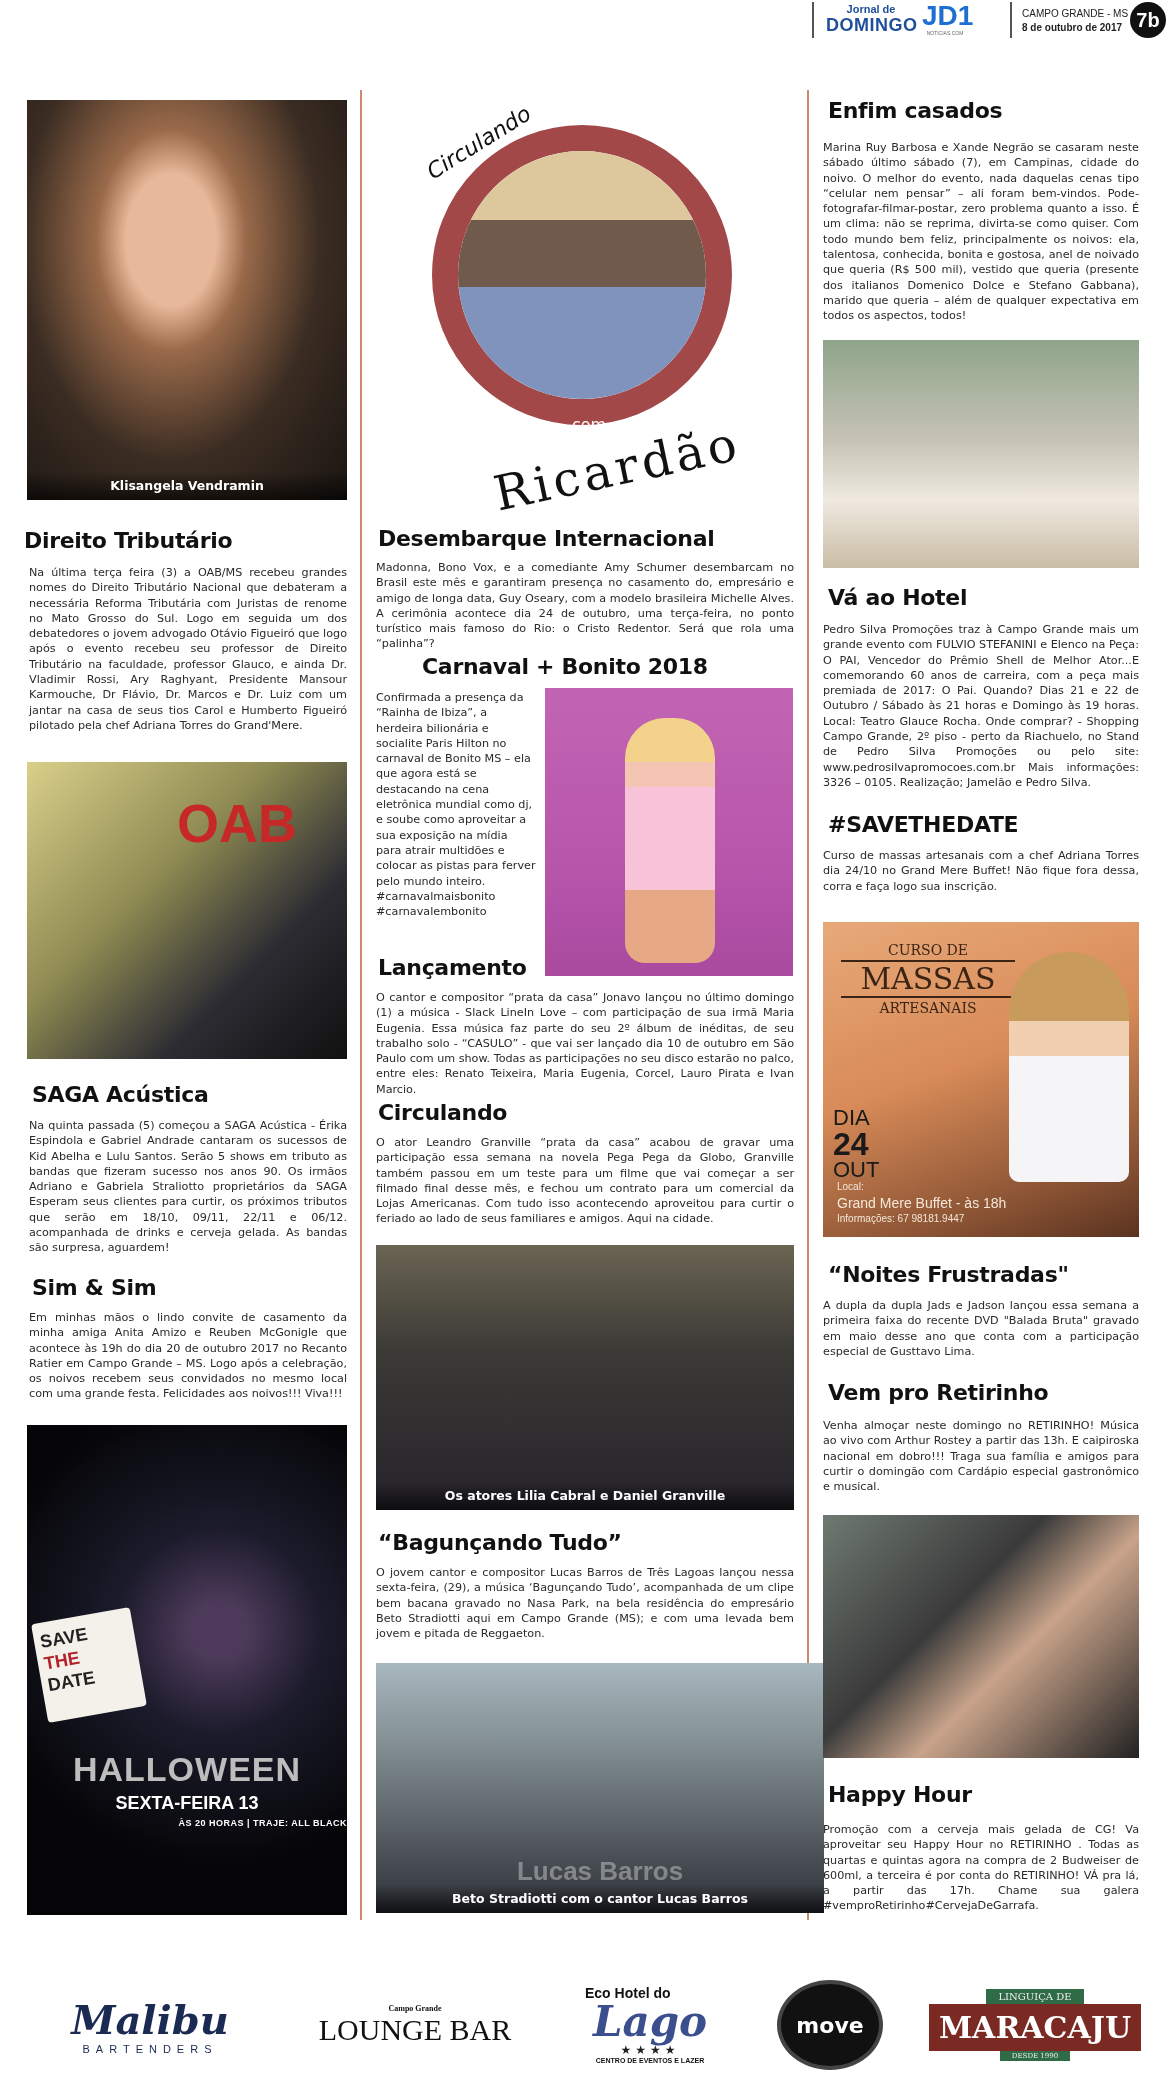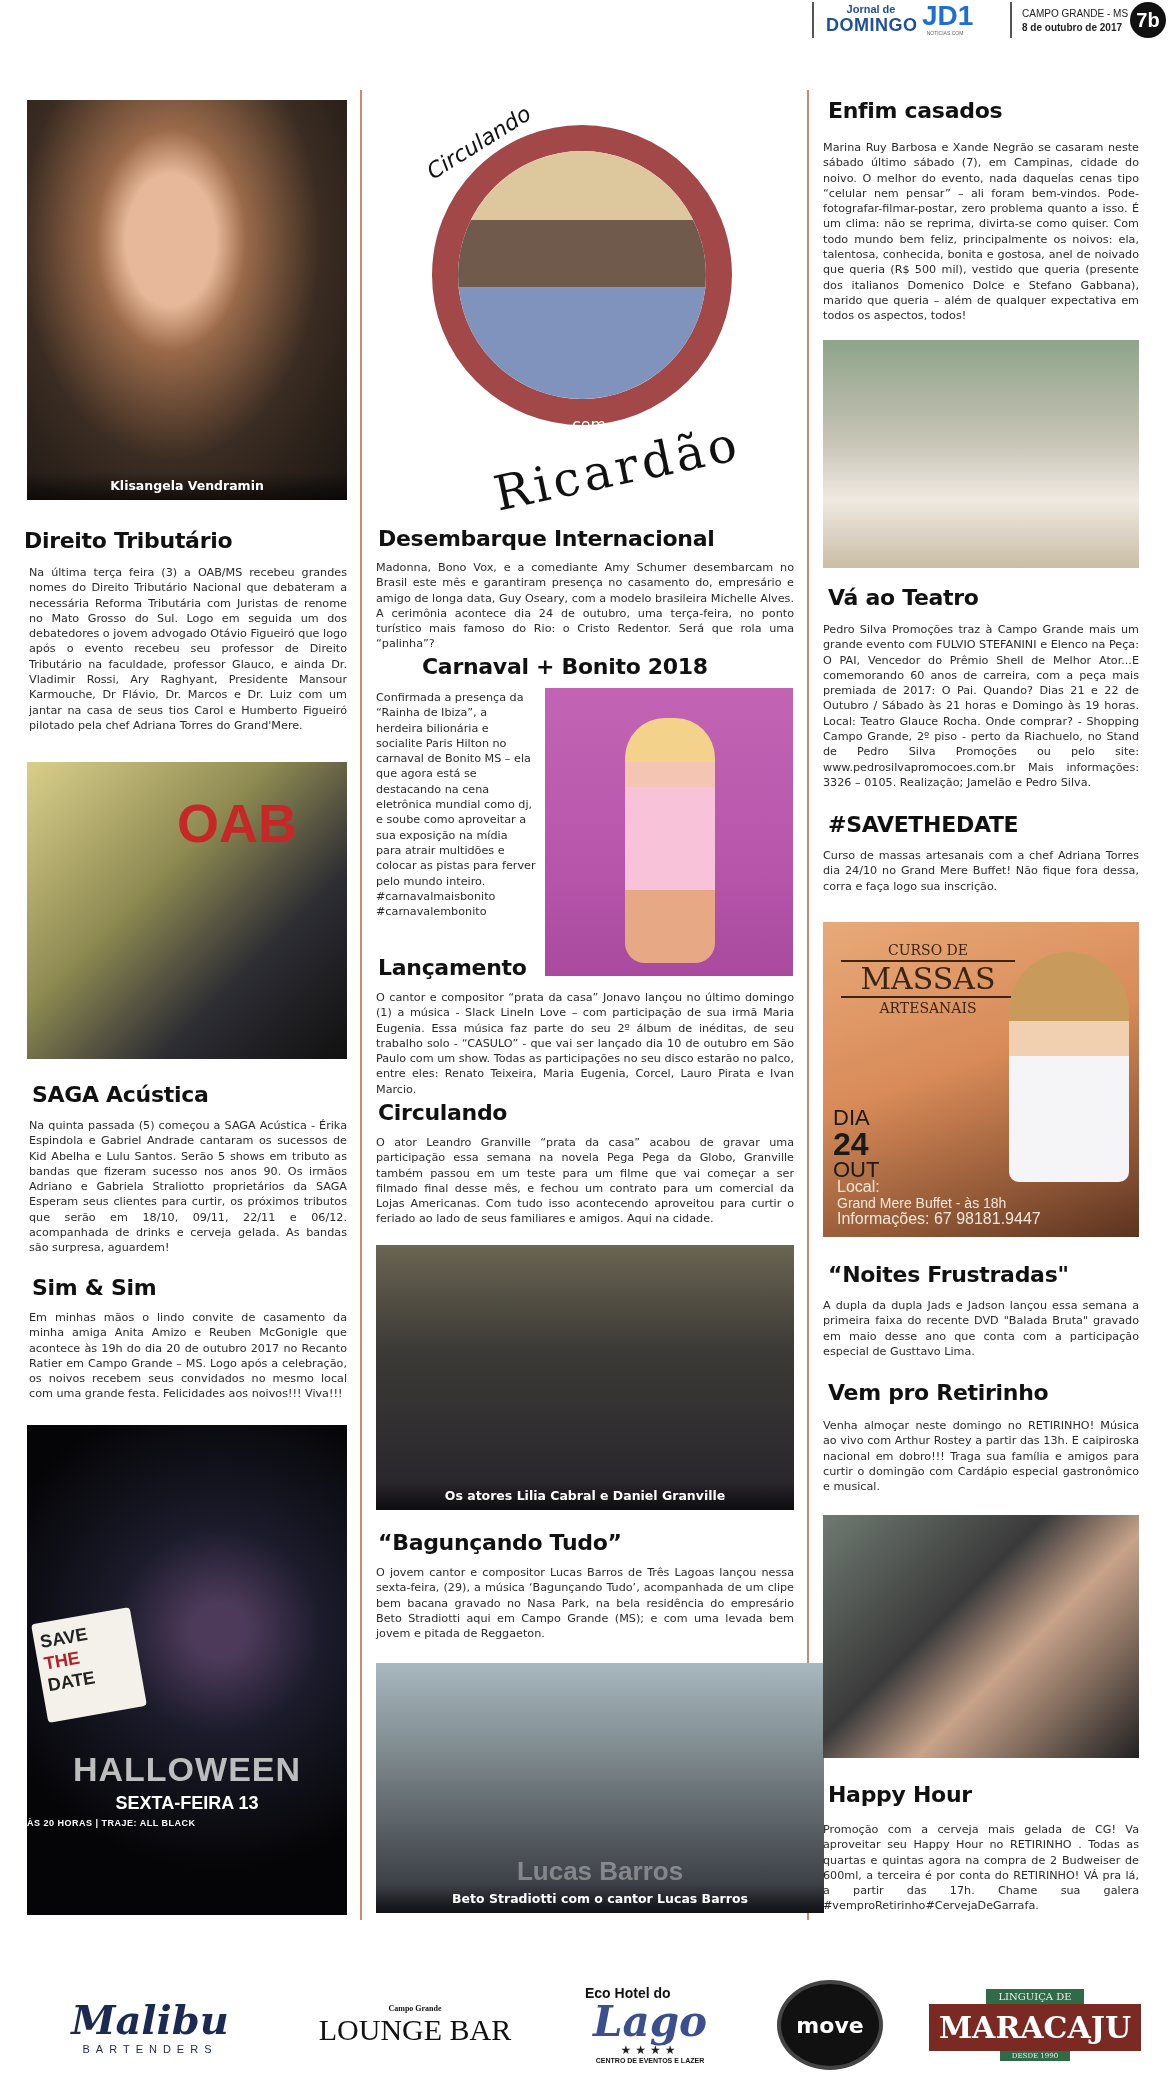--- a/index.html
+++ b/index.html
@@ -173,7 +173,7 @@
 
 <div class="photo ph-wedding" style="left:823px; top:340px; width:316px; height:228px;"></div>
 
-<div class="blk headline" style="left:828px; top:585px;">Vá ao Teatro</div>
+<div class="blk headline" style="left:828px; top:585px;">Vá ao Hotel</div>
 <div class="blk body-text" style="left:823px; top:622px; width:316px;"> Pedro Silva Promoções traz à Campo Grande mais um grande evento com FULVIO STEFANINI e Elenco na Peça: O PAI, Vencedor do Prêmio Shell de Melhor Ator...E comemorando 60 anos de carreira, com a peça mais premiada de 2017: O Pai. Quando? Dias 21 e 22 de Outubro / Sábado às 21 horas e Domingo às 19 horas. Local: Teatro Glauce Rocha. Onde comprar? - Shopping Campo Grande, 2º piso - perto da Riachuelo, no Stand de Pedro Silva Promoções ou pelo site: www.pedrosilvapromocoes.com.br Mais informações: 3326 – 0105. Realização; Jamelão e Pedro Silva.</div>
 
 <div class="blk headline" style="left:828px; top:812px;">#SAVETHEDATE</div>

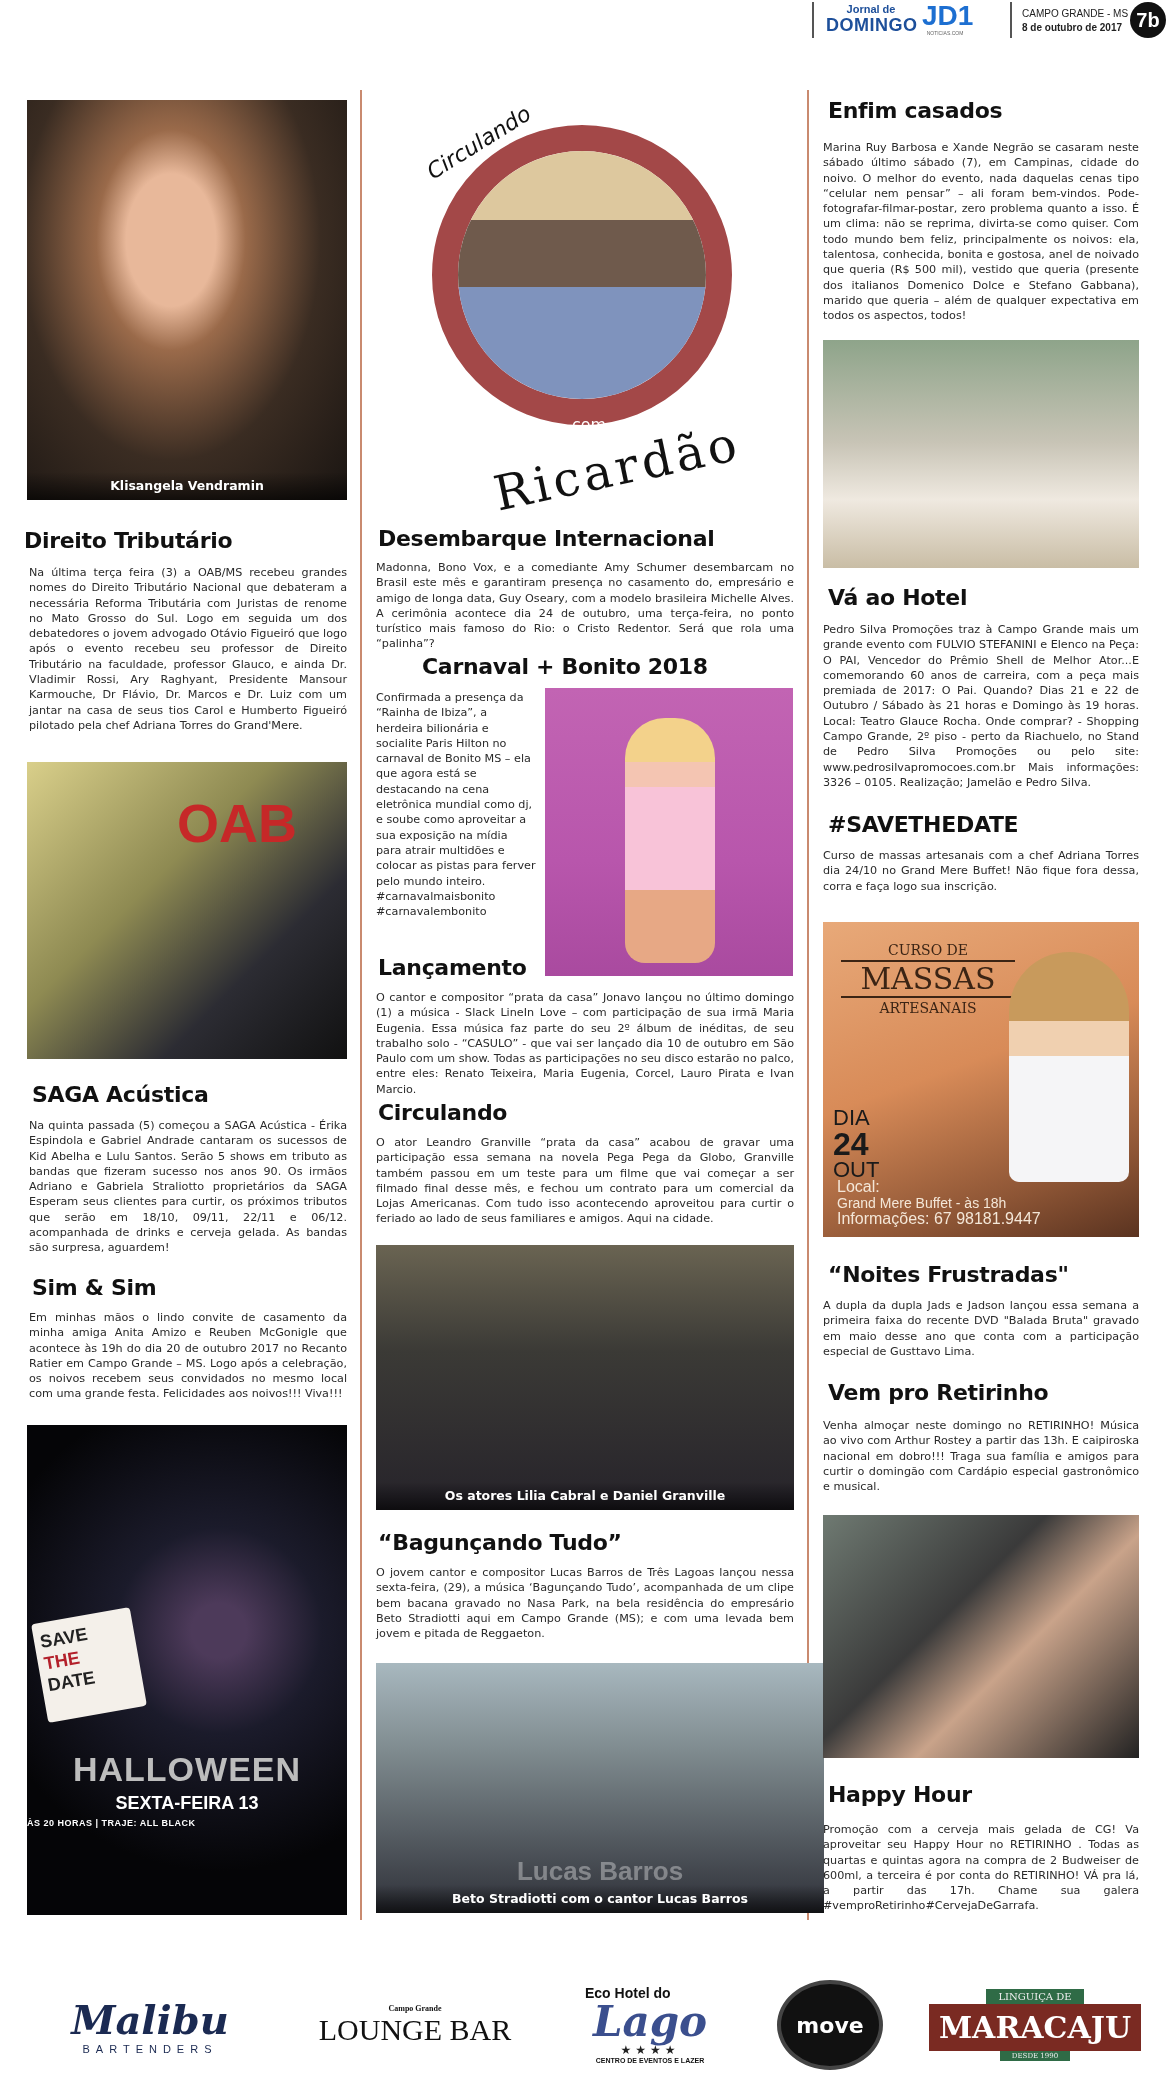--- a/index.html
+++ b/index.html
@@ -55,7 +55,7 @@
   .massas-date { position:absolute; left:10px; top:185px; color:#1a1a1a; font: 22px/22px "Liberation Sans", sans-serif; }
   .massas-date .num { display:block; font: bold 32px/30px "Liberation Sans", sans-serif; }
   .massas-info { position:absolute; left:14px; bottom:10px; color:#f4e7d8; font: 14px/16px "Liberation Sans", sans-serif; }
-  .massas-info .small { font-size:16px; display:block; }
+  .massas-info .small { font-size:10px; display:block; }
   .massas-info .mid { display:block; }
   .ph-retirinho { background: linear-gradient(135deg, #6f7a72 0%, #3a3a3a 40%, #c9a38a 60%, #222 100%); }
 

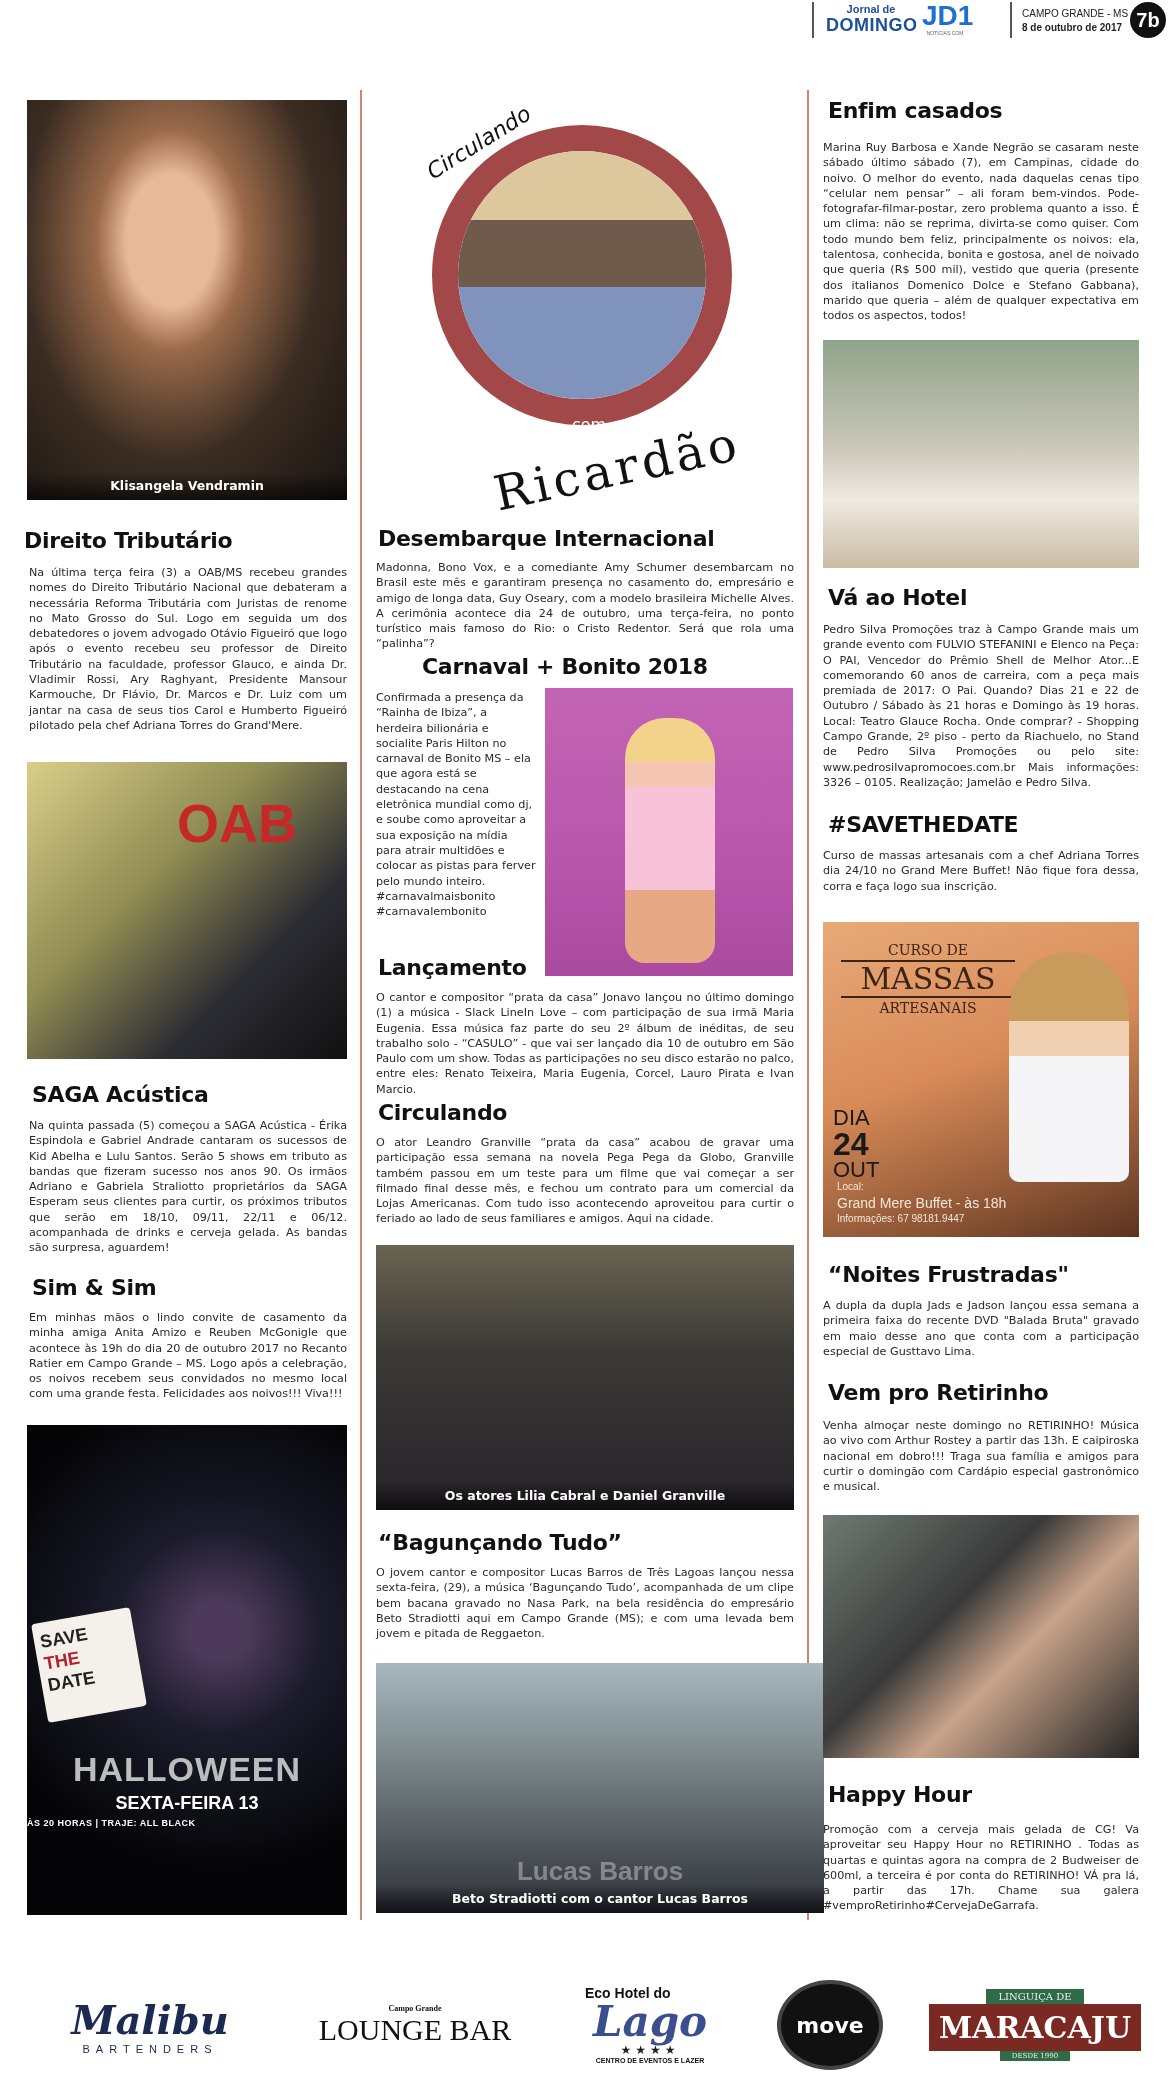--- a/index.html
+++ b/index.html
@@ -39,7 +39,7 @@
   .save-date-card .red { color:#b3202a; }
   .hw-title { position:absolute; left:0; right:0; top:325px; text-align:center; font: bold 34px "Liberation Sans", sans-serif; color:#bdbdbd; letter-spacing:1px; }
   .hw-sub { position:absolute; left:0; right:0; top:368px; text-align:center; font: bold 18px "Liberation Sans", sans-serif; color:#fff; }
-  .hw-sub2 { position:absolute; left:0; right:0; top:393px; text-align:left; font: bold 9px "Liberation Sans", sans-serif; color:#fff; letter-spacing: 0.5px; }
+  .hw-sub2 { position:absolute; left:0; right:0; top:393px; text-align:right; font: bold 9px "Liberation Sans", sans-serif; color:#fff; letter-spacing: 0.5px; }
 
   .ph-paris { background: linear-gradient(180deg, #c264b3 0%, #b856ac 60%, #a94a9f 100%); }
   .ph-paris .figure { position:absolute; left:55px; top:8px; width:80px; height:205px; border-radius: 40px 40px 20px 20px; background: linear-gradient(180deg, #f3d28b 0 18%, #f4c5b2 18% 28%, #f8c3d8 28% 70%, #e7a885 70% 100%); }

